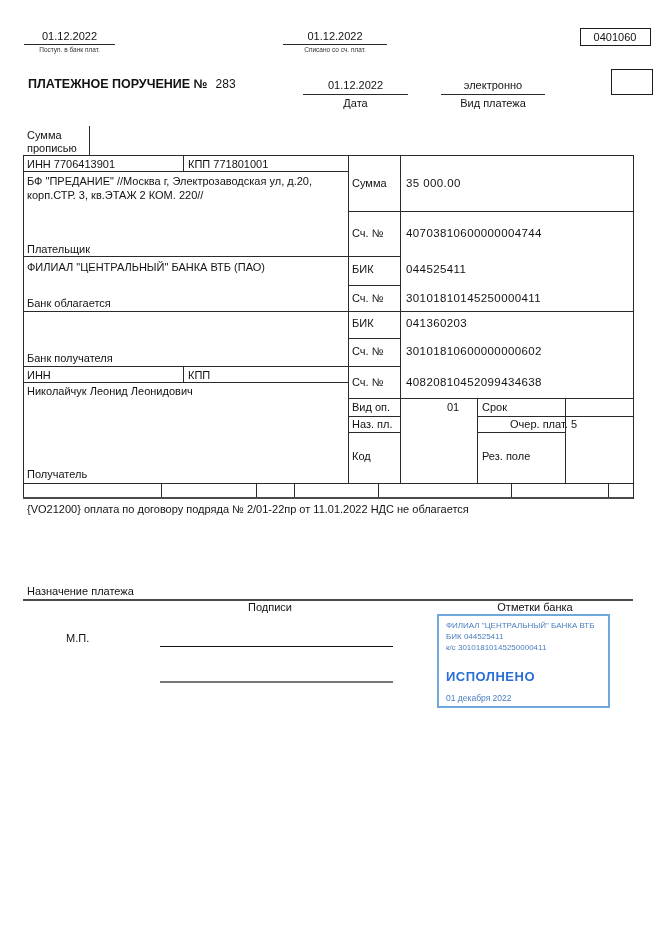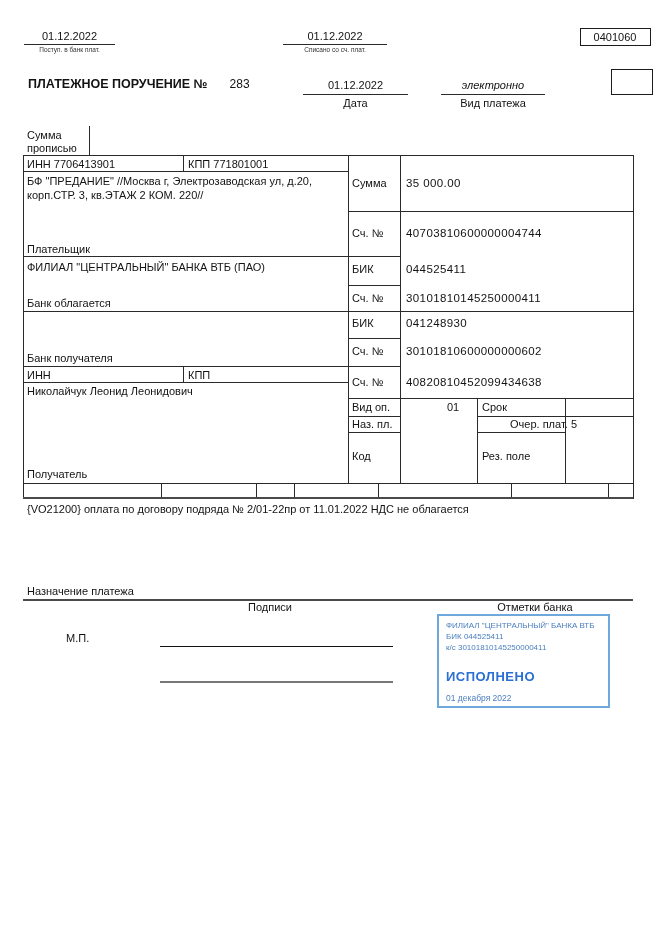--- a/index.html
+++ b/index.html
@@ -37,7 +37,7 @@
     <div class="t c" style="left:0;top:2px;width:68px;">0401060</div>
   </div>
 
-  <div class="t" style="left:28px;top:78px;display:flex;gap:22px;">
+  <div class="t" style="left:28px;top:78px;display:flex;gap:8px;">
     <span class="b" style="font-size:12.5px;">ПЛАТЕЖНОЕ ПОРУЧЕНИЕ №</span>
     <span style="font-size:12px;">283</span>
   </div>

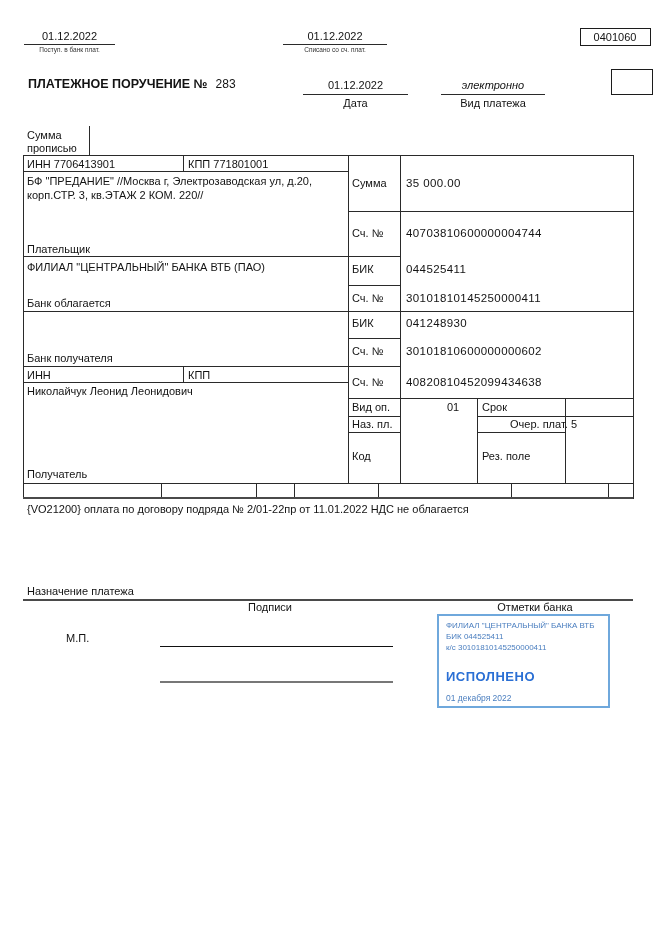--- a/index.html
+++ b/index.html
@@ -46,7 +46,7 @@
   <div class="lh" style="left:303px;top:94px;width:105px;"></div>
   <div class="t c" style="left:303px;top:97px;width:105px;">Дата</div>
 
-  <div class="t c" style="left:441px;top:79px;width:104px;font-style:italic;">электронно</div>
+  <div class="t c" style="left:441px;top:79px;width:104px;">электронно</div>
   <div class="lh" style="left:441px;top:94px;width:104px;"></div>
   <div class="t c" style="left:441px;top:97px;width:104px;">Вид платежа</div>
 

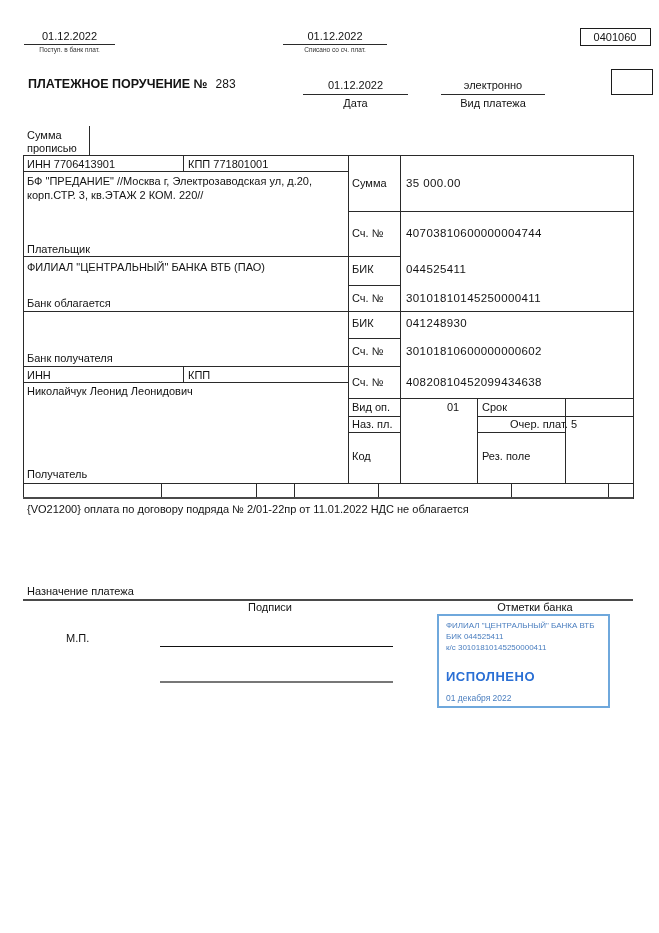--- a/index.html
+++ b/index.html
@@ -108,7 +108,7 @@
 
   <div class="t" style="left:27px;top:352px;">Банк получателя</div>
   <div class="t" style="left:352px;top:317px;">БИК</div>
-  <div class="t num" style="left:406px;top:317px;">041248930</div>
+  <div class="t num" style="left:406px;top:317px;">041360203</div>
   <div class="t" style="left:352px;top:345px;">Сч. №</div>
   <div class="t num" style="left:406px;top:345px;">30101810600000000602</div>
 

